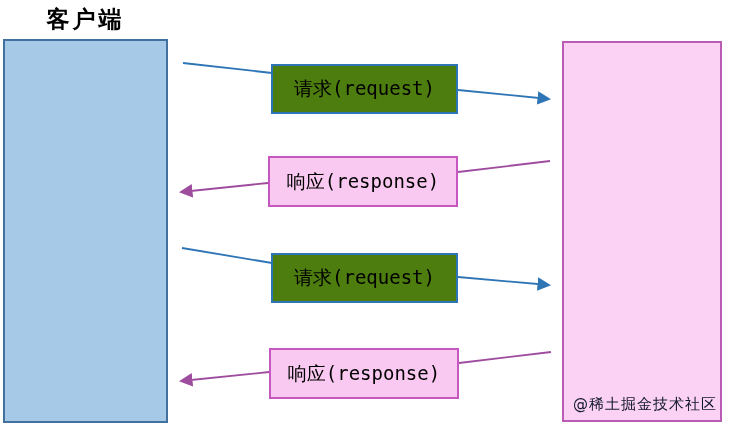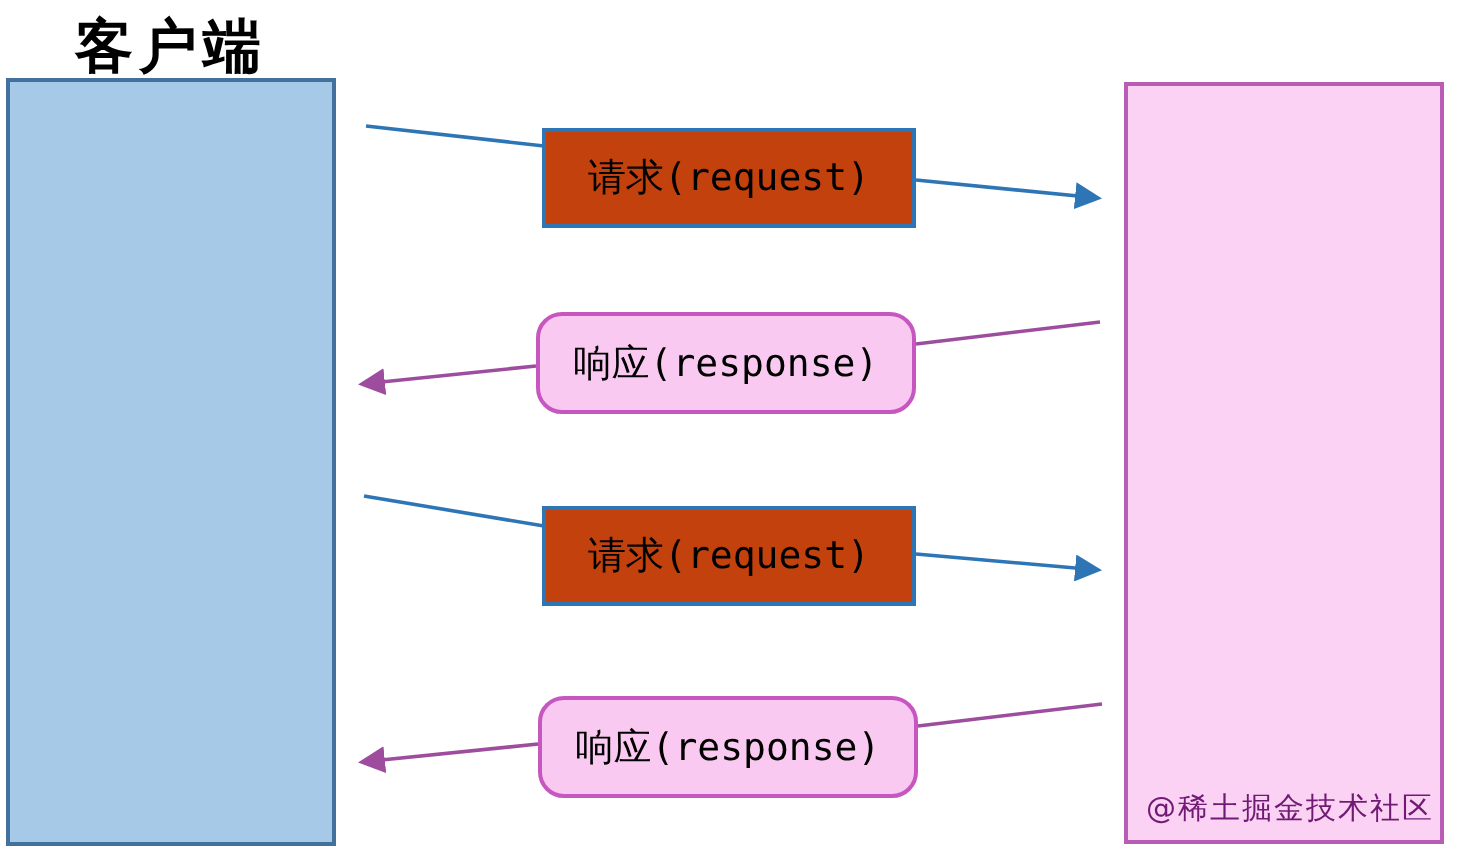--- a/index.html
+++ b/index.html
@@ -16,7 +16,7 @@
     position: absolute;
     top: 4px;
     text-align: center;
-    font-size: 29px;
+    font-size: 23px;
     font-weight: bold;
     color: #000000;
     letter-spacing: 3px;

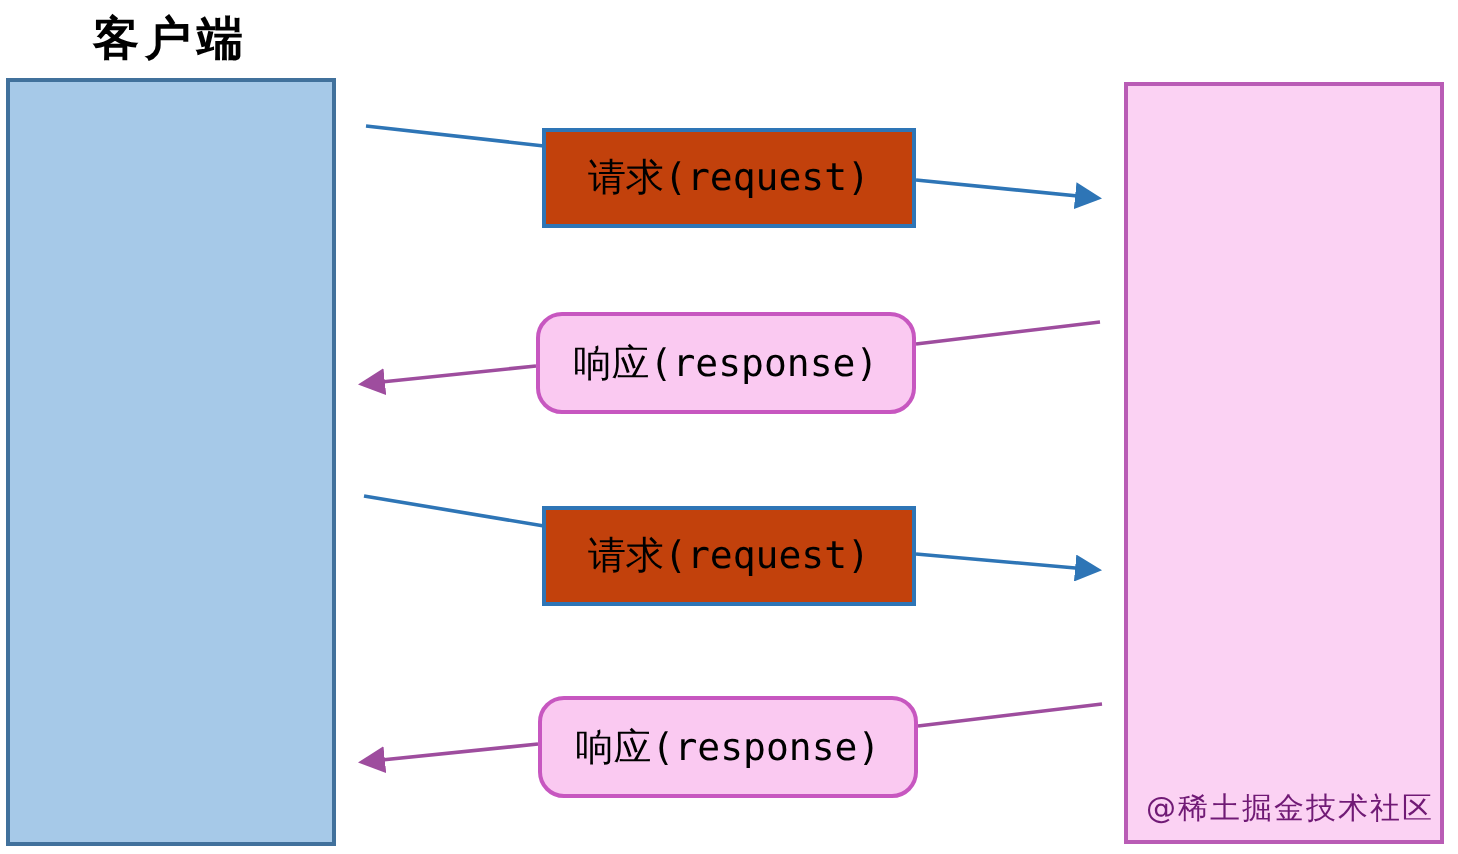--- a/index.html
+++ b/index.html
@@ -49,7 +49,7 @@
     white-space: nowrap;
   }
   .msg-request {
-    background: #c2410c;
+    background: #4d7c0f;
     border-color: #2e75b6;
   }
   .msg-response {

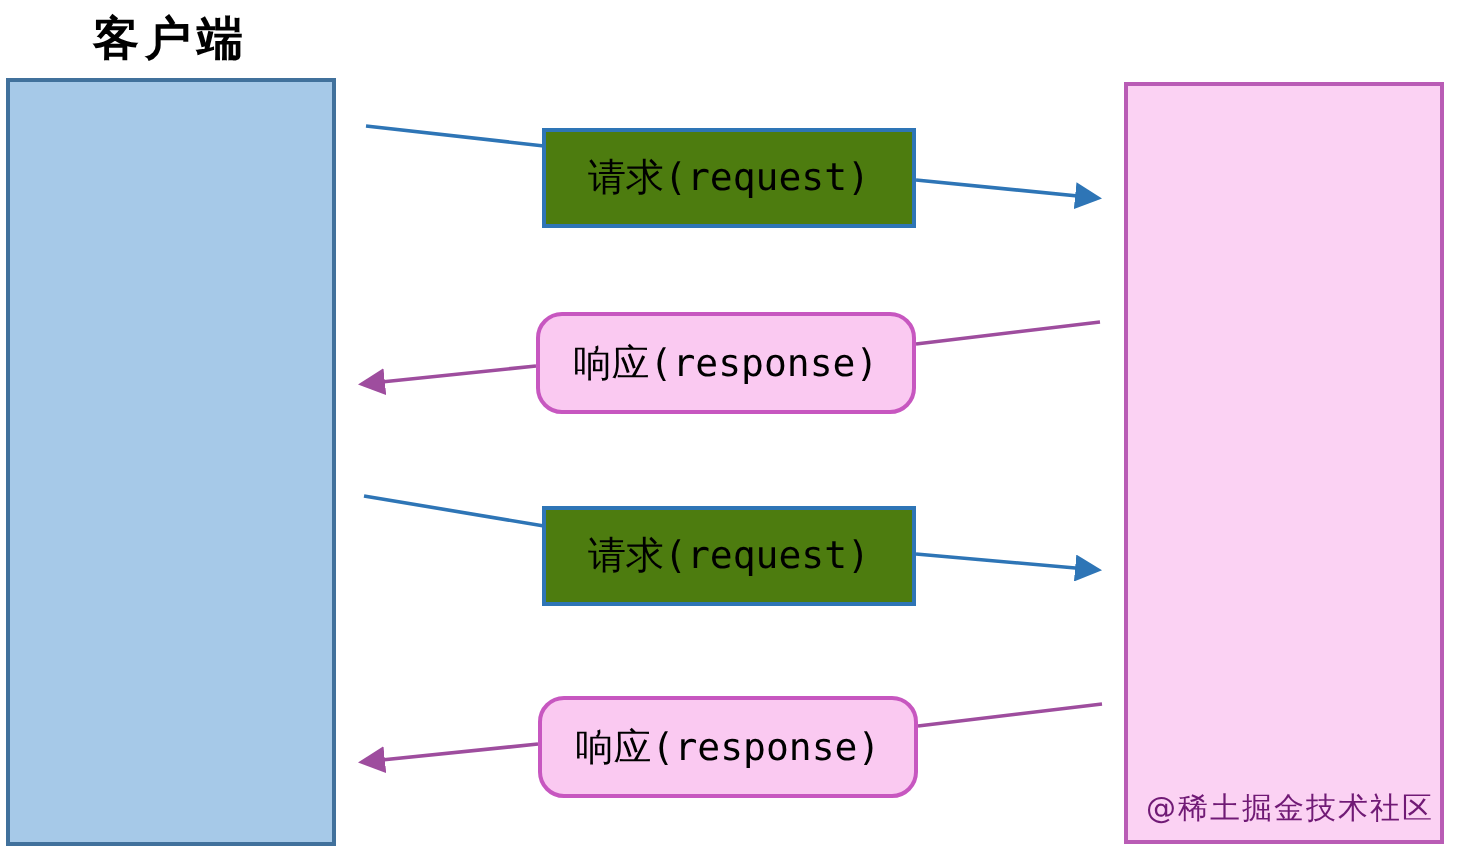--- a/index.html
+++ b/index.html
@@ -55,7 +55,6 @@
   .msg-response {
     background: #fac9f1;
     border-color: #c757c0;
-    border-radius: 13px;
   }
   .msg-1 { left: 271px; top: 64px;  width: 187px; height: 50px; }
   .msg-2 { left: 268px; top: 156px; width: 190px; height: 51px; }

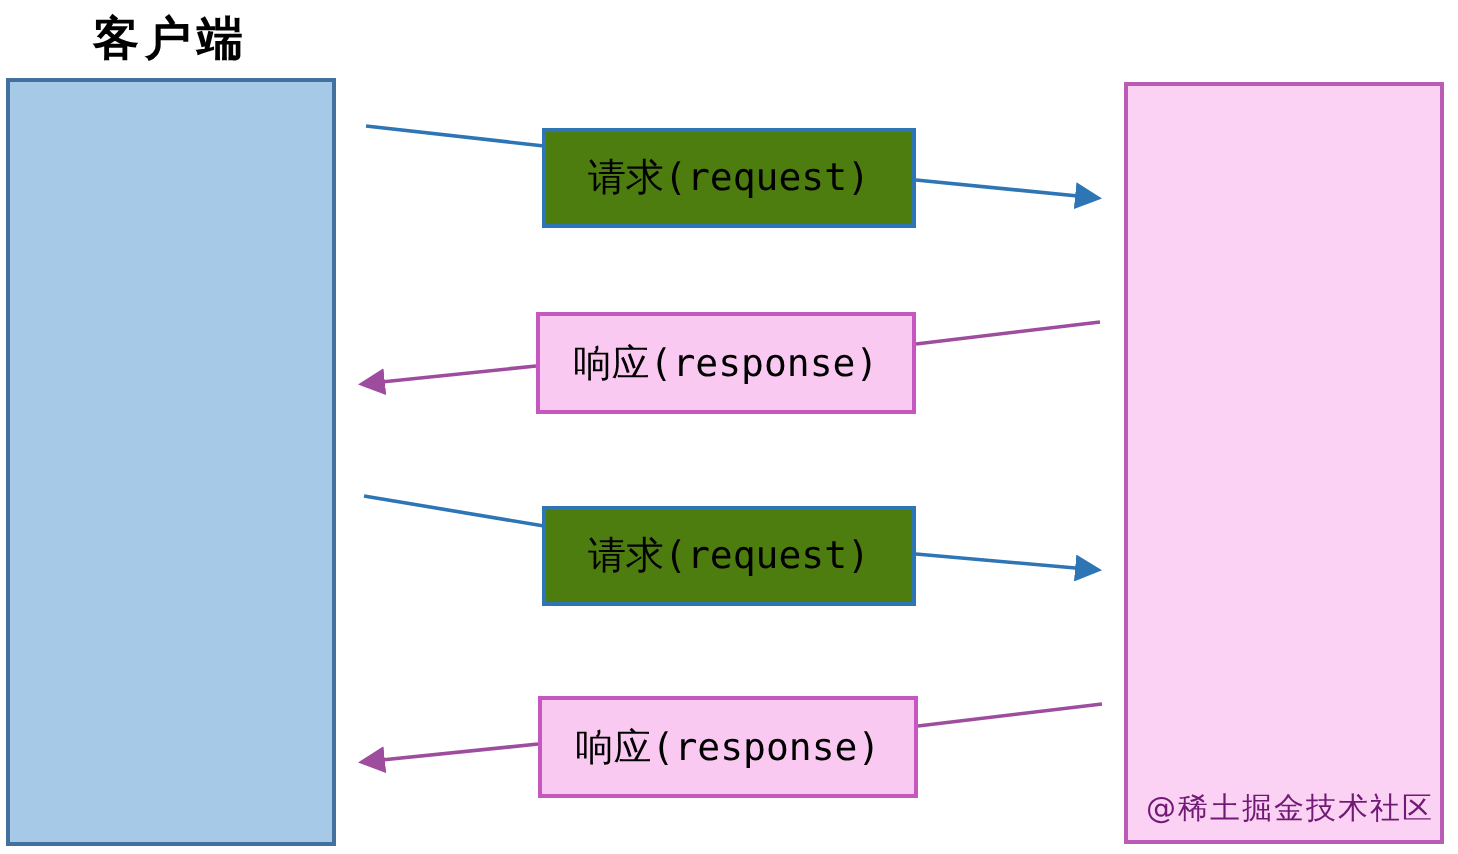--- a/index.html
+++ b/index.html
@@ -73,7 +73,7 @@
     left: 570px; top: 395px; width: 150px;
     text-align: center;
     font-size: 15px;
-    color: #701a75;
+    color: #0f172a;
     letter-spacing: 1px;
   }
 </style>

